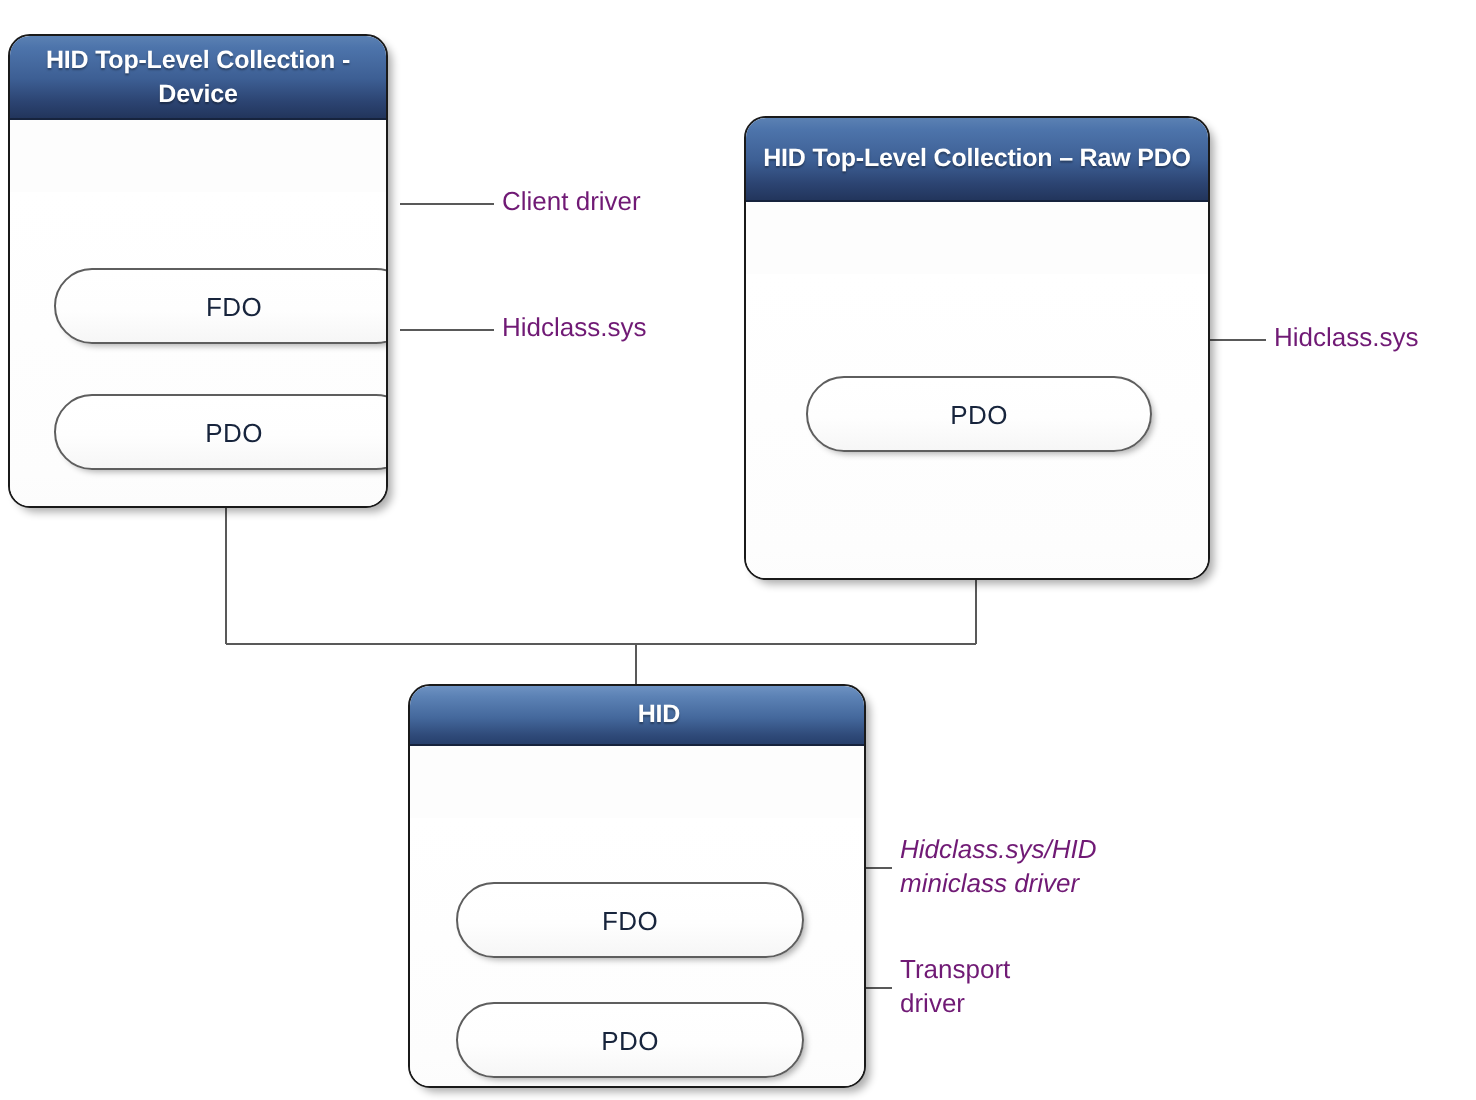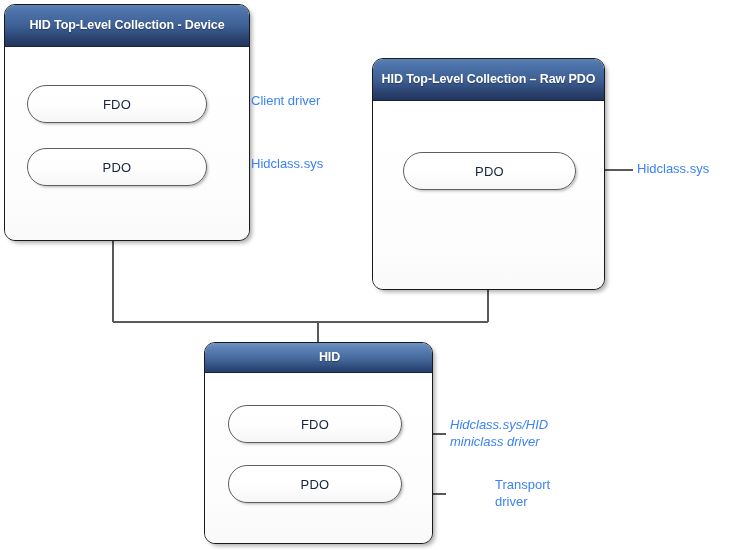--- a/index.html
+++ b/index.html
@@ -128,7 +128,7 @@
     </g>
   </svg>
 
-  <div class="node" style="left:4px; top:4px; width:246px; height:237px;">
+  <div class="node" style="left:4px; top:17px; width:190px; height:237px;">
     <div class="node-header" style="height:42px;">HID Top-Level Collection -
 Device</div>
     <div class="node-body">

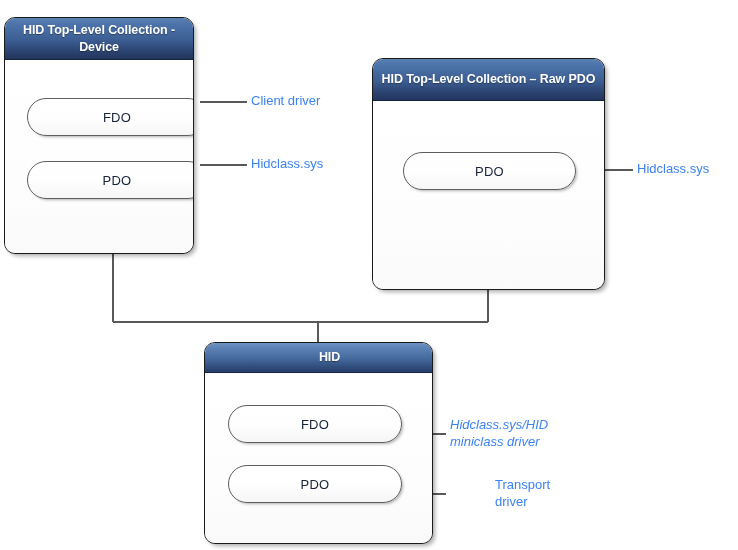--- a/index.html
+++ b/index.html
@@ -96,7 +96,7 @@
   
   .callout {
     position: absolute;
-    color: #3b82f6;
+    color: #701a75;
     font-size: 13px;
     line-height: 16.5px;
     white-space: pre-line;

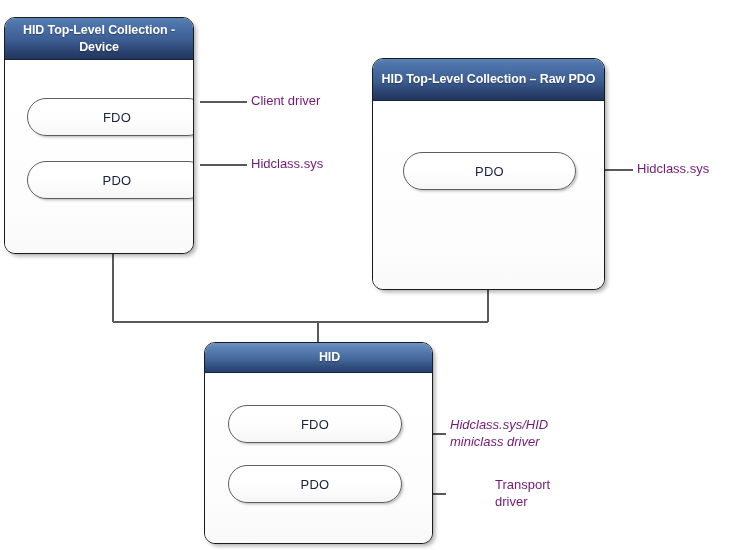--- a/index.html
+++ b/index.html
@@ -75,6 +75,7 @@
     background: linear-gradient(to bottom, #ffffff 0%, #fdfdfd 60%, #f7f7f7 100%);
     width: 100%;
     height: 100%;
+    margin-top: 36px;
   }
 
   

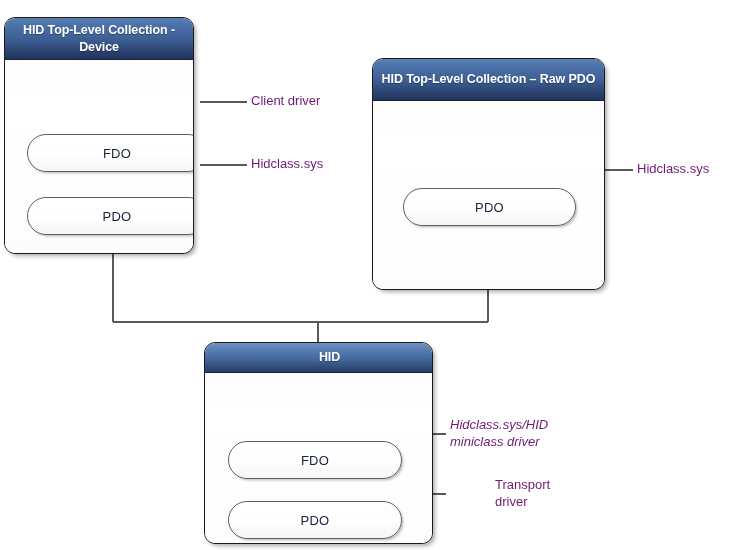--- a/index.html
+++ b/index.html
@@ -163,7 +163,7 @@
   <div class="callout" style="left:450px; top:417px;font-style:italic;">Hidclass.sys/HID
 miniclass driver</div>
 
-  <div class="callout" style="left:450px; top:477px;margin-left:45px;">Transport
+  <div class="callout" style="left:450px; top:477px;">Transport
 driver</div>
 
 </div>

